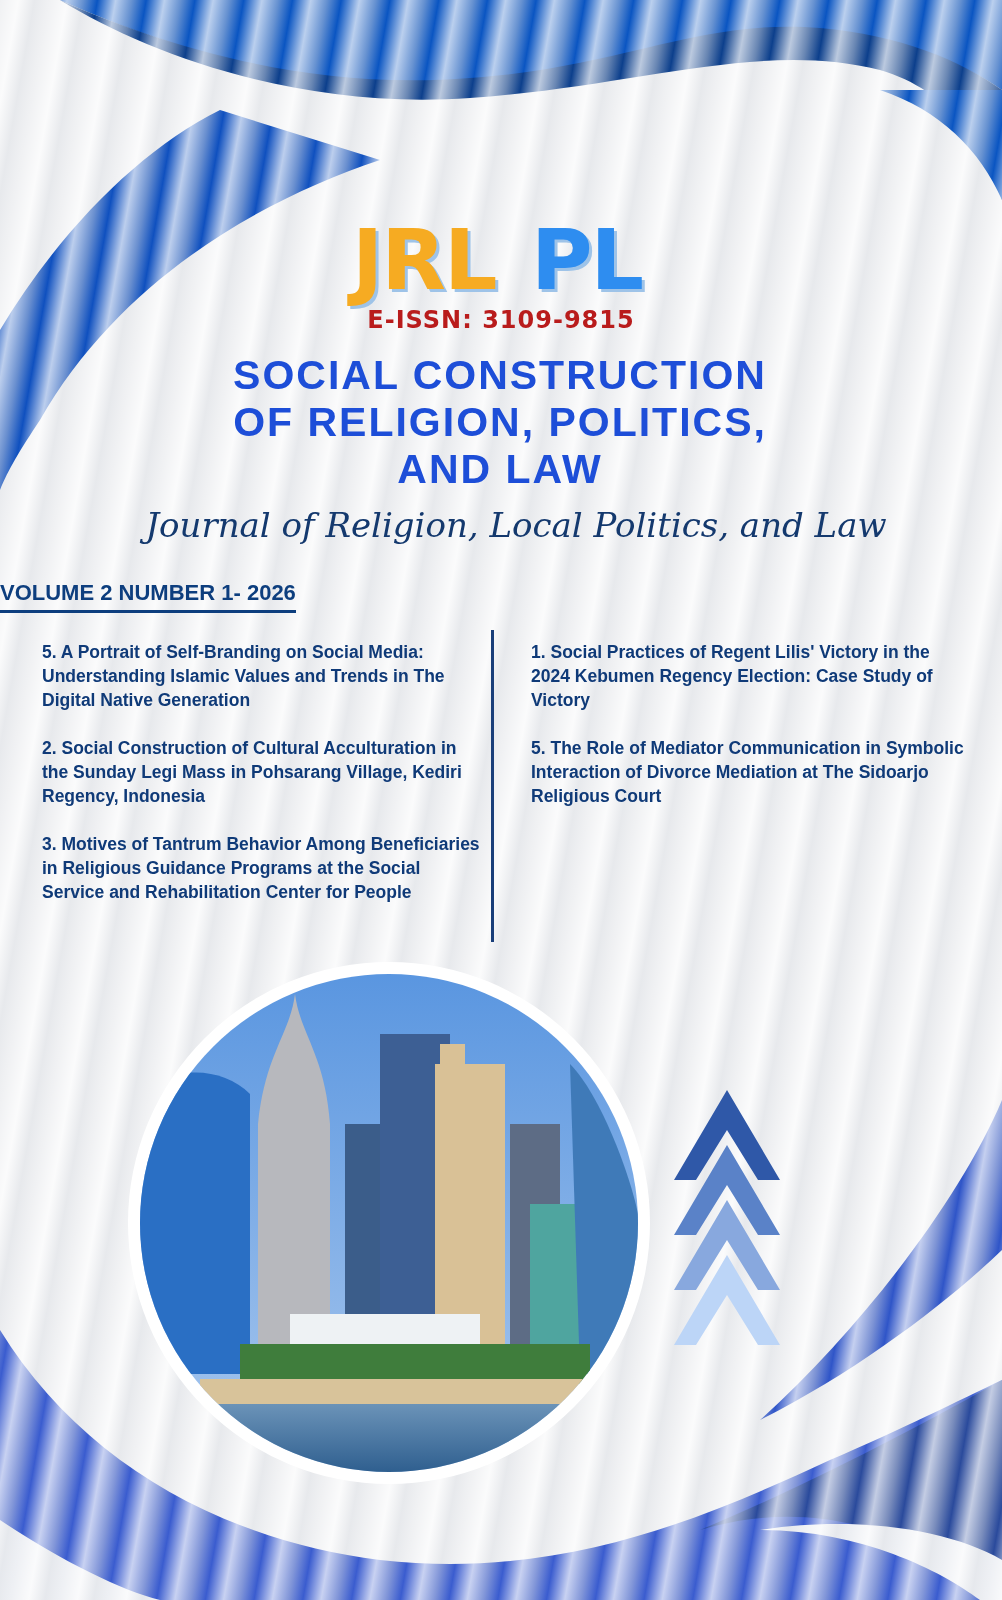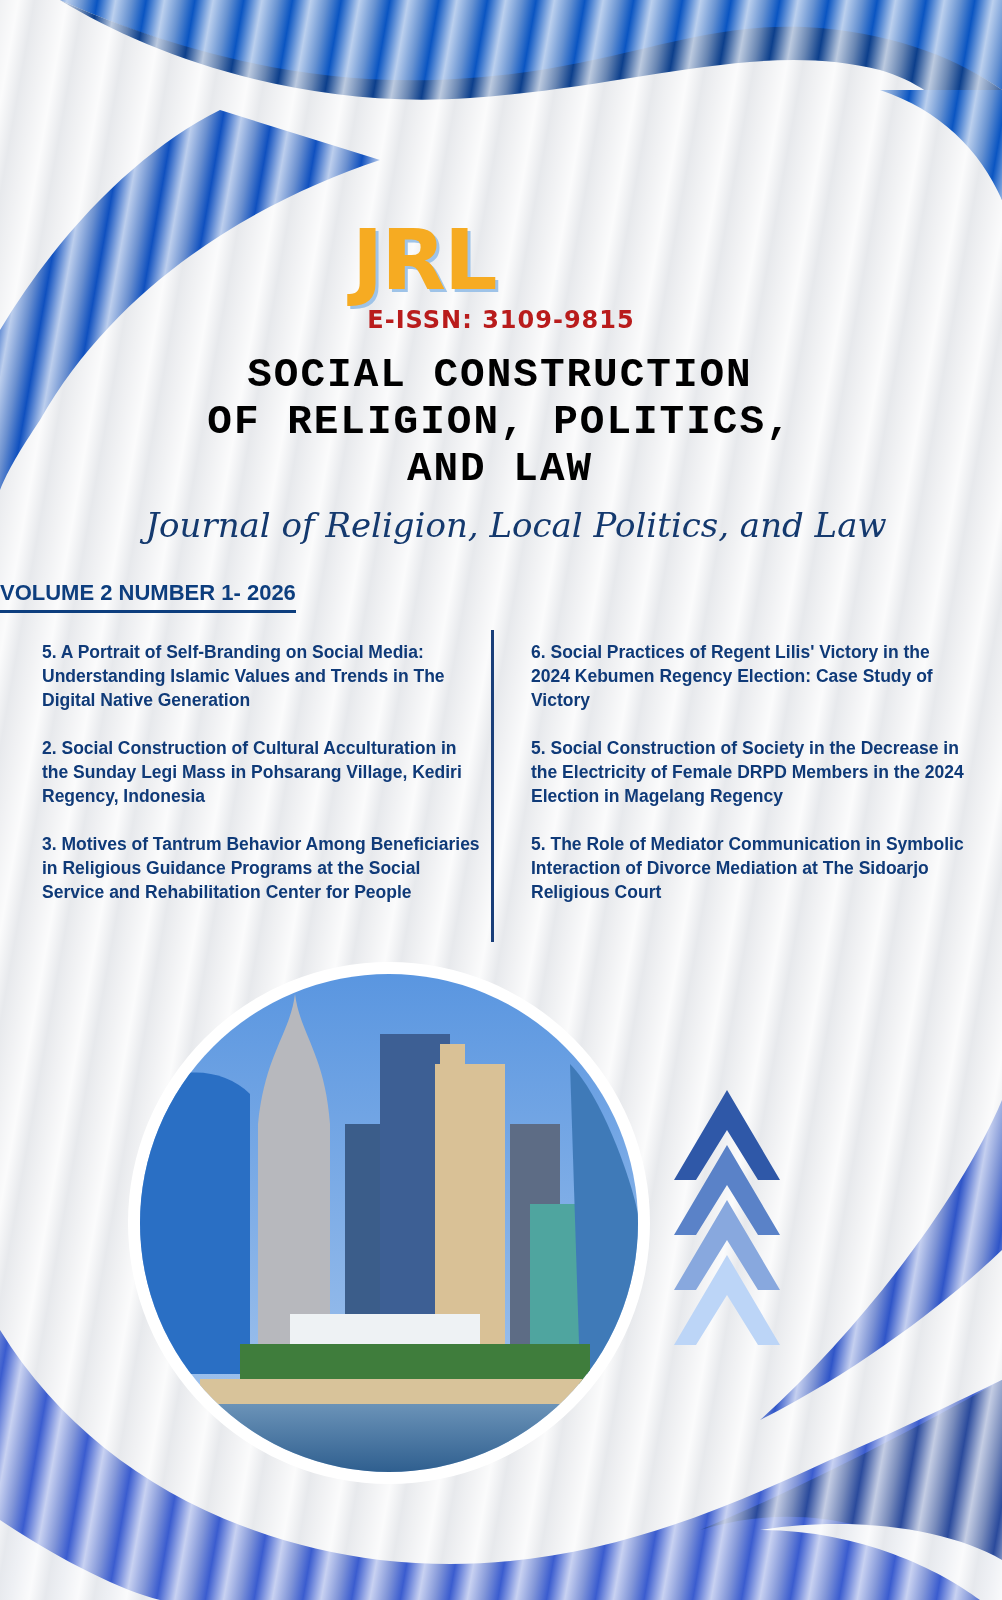--- a/index.html
+++ b/index.html
@@ -89,6 +89,7 @@
 <div class="content">
   <div class="logo">
     <span class="l1">JRL</span>
+    <span class="l2">PL</span>
   </div>
 
   <div class="issn">E-ISSN: 3109-9815</div>

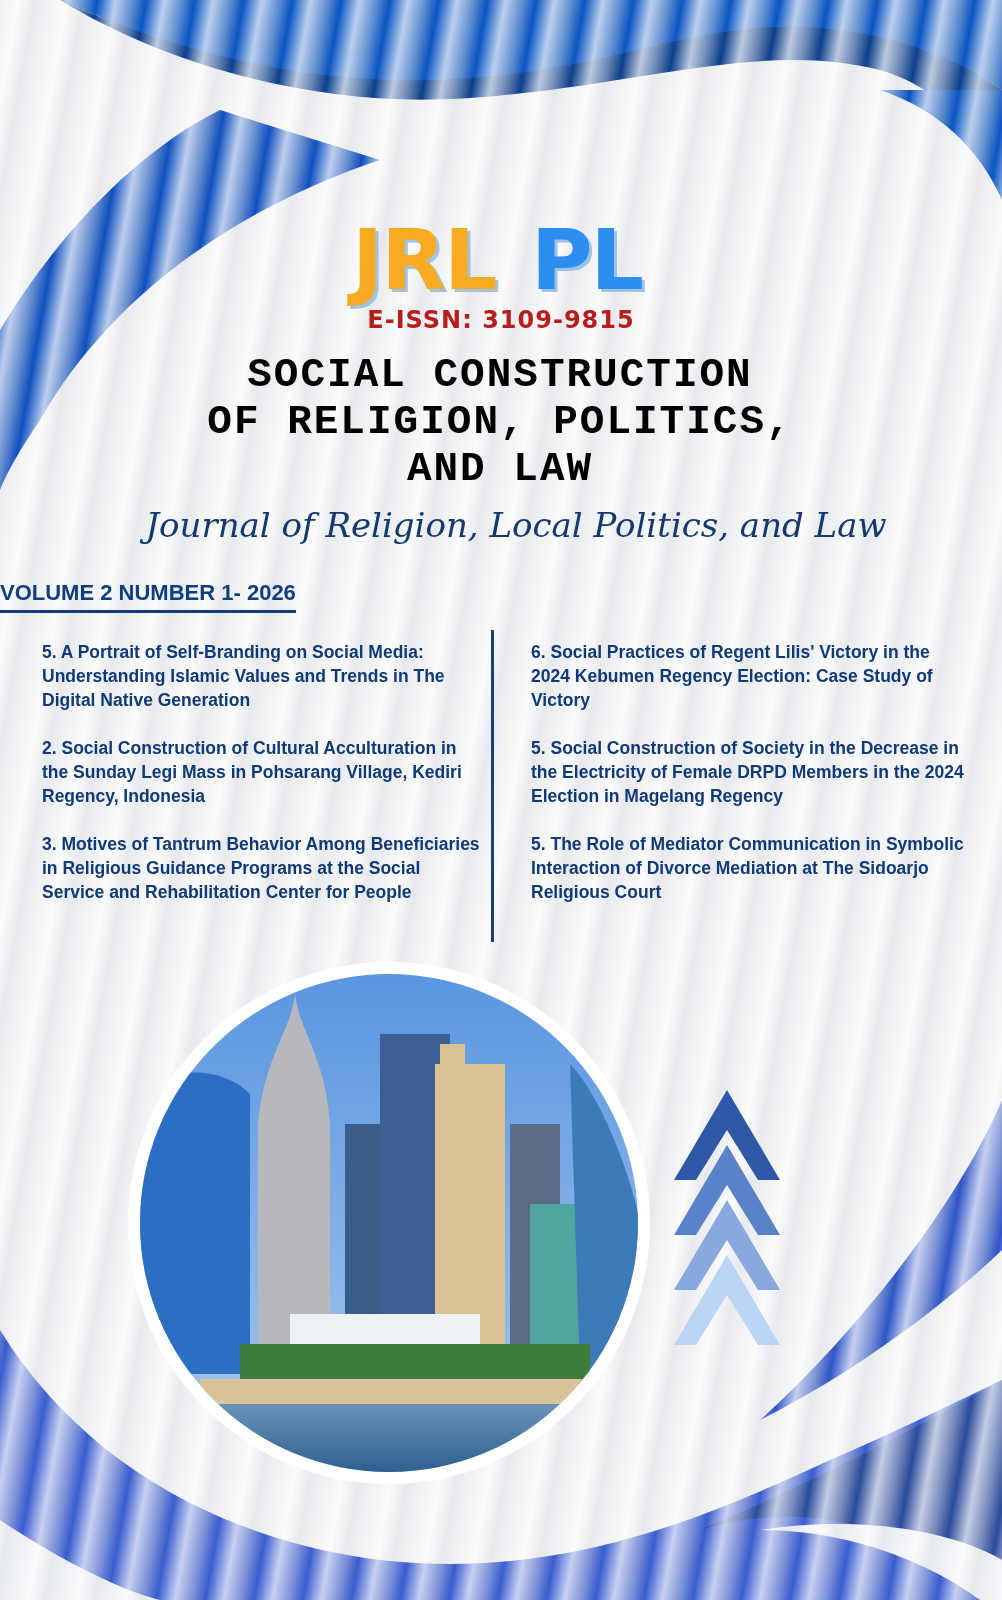--- a/index.html
+++ b/index.html
@@ -30,7 +30,7 @@
     }
     .title {
       position:absolute; left:150px; width:700px; top:352px; text-align:center;
-      font-family:Liberation Mono, monospace; font-weight:bold; font-size:41px; line-height:47px; color:#000000; letter-spacing:2px;
+      font-family:Liberation Sans, sans-serif; font-weight:bold; font-size:41px; line-height:47px; color:#1d4ed8; letter-spacing:2px;
     }
     .title div { white-space:nowrap; }
     .subtitle {

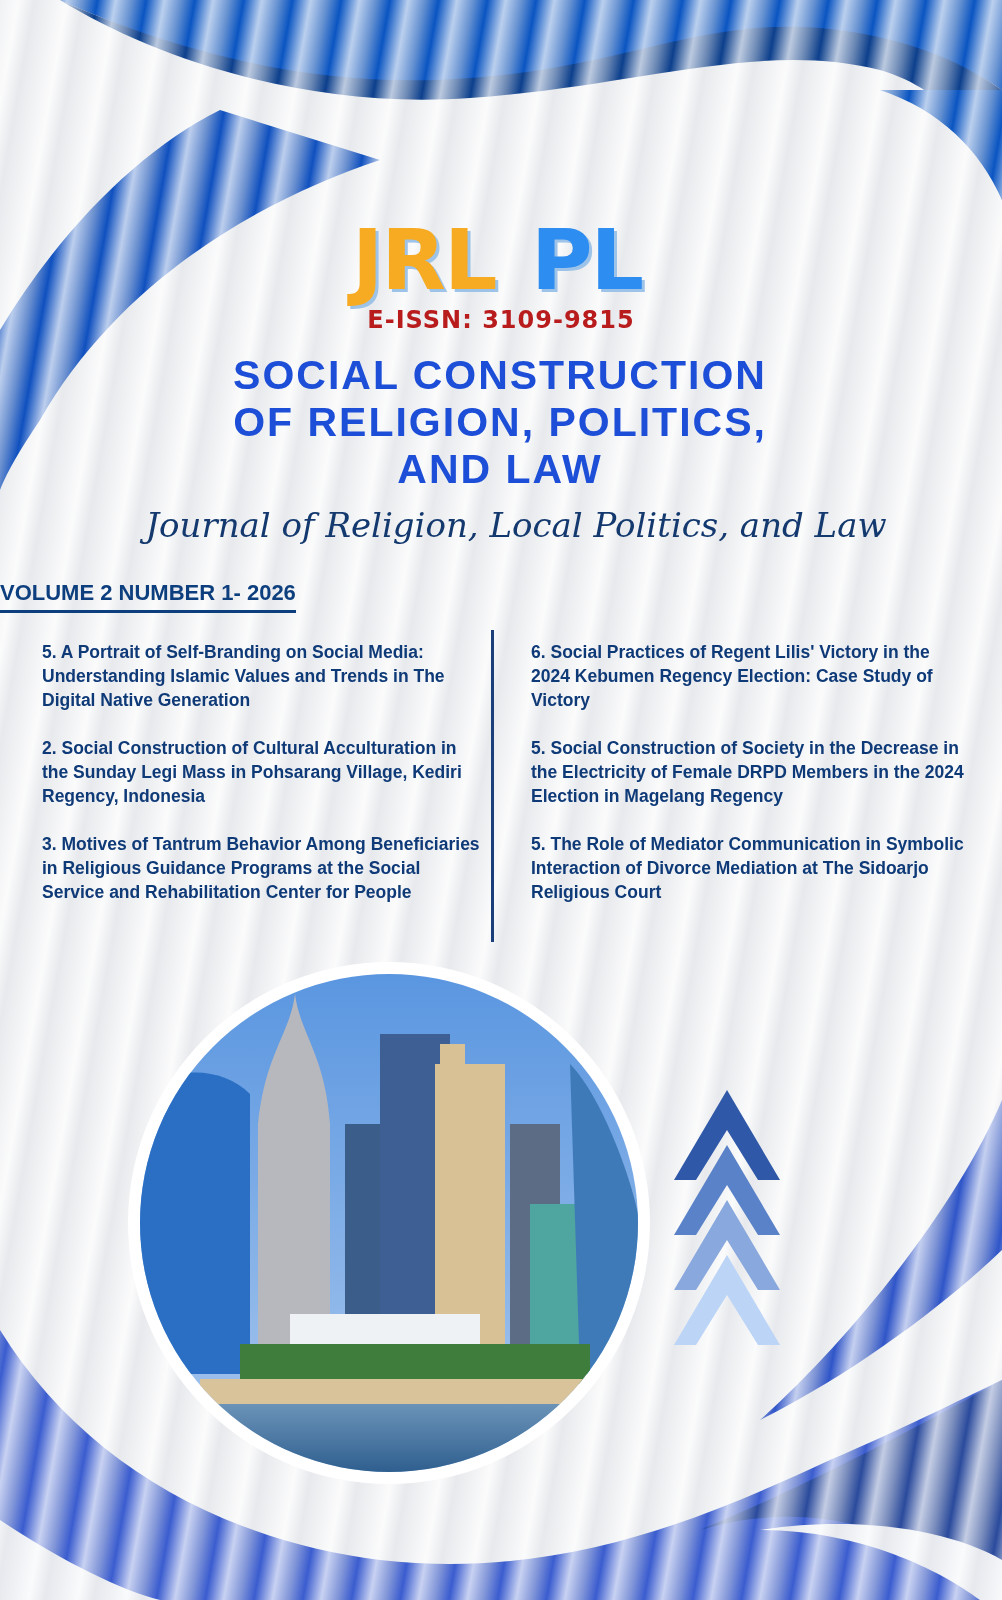--- a/index.html
+++ b/index.html
@@ -115,7 +115,7 @@
   <div class="divider"></div>
 
   <div class="col right">
-    <div class="article">6. Social Practices of Regent Lilis' Victory in the 2024 Kebumen Regency Election: Case Study of Victory</div>
+    <div class="article">1. Social Practices of Regent Lilis' Victory in the 2024 Kebumen Regency Election: Case Study of Victory</div>
     <div class="article">5. Social Construction of Society in the Decrease in the Electricity of Female DRPD Members in the 2024 Election in Magelang Regency</div>
     <div class="article">5. The Role of Mediator Communication in Symbolic Interaction of Divorce Mediation at The Sidoarjo Religious Court</div>
   </div>

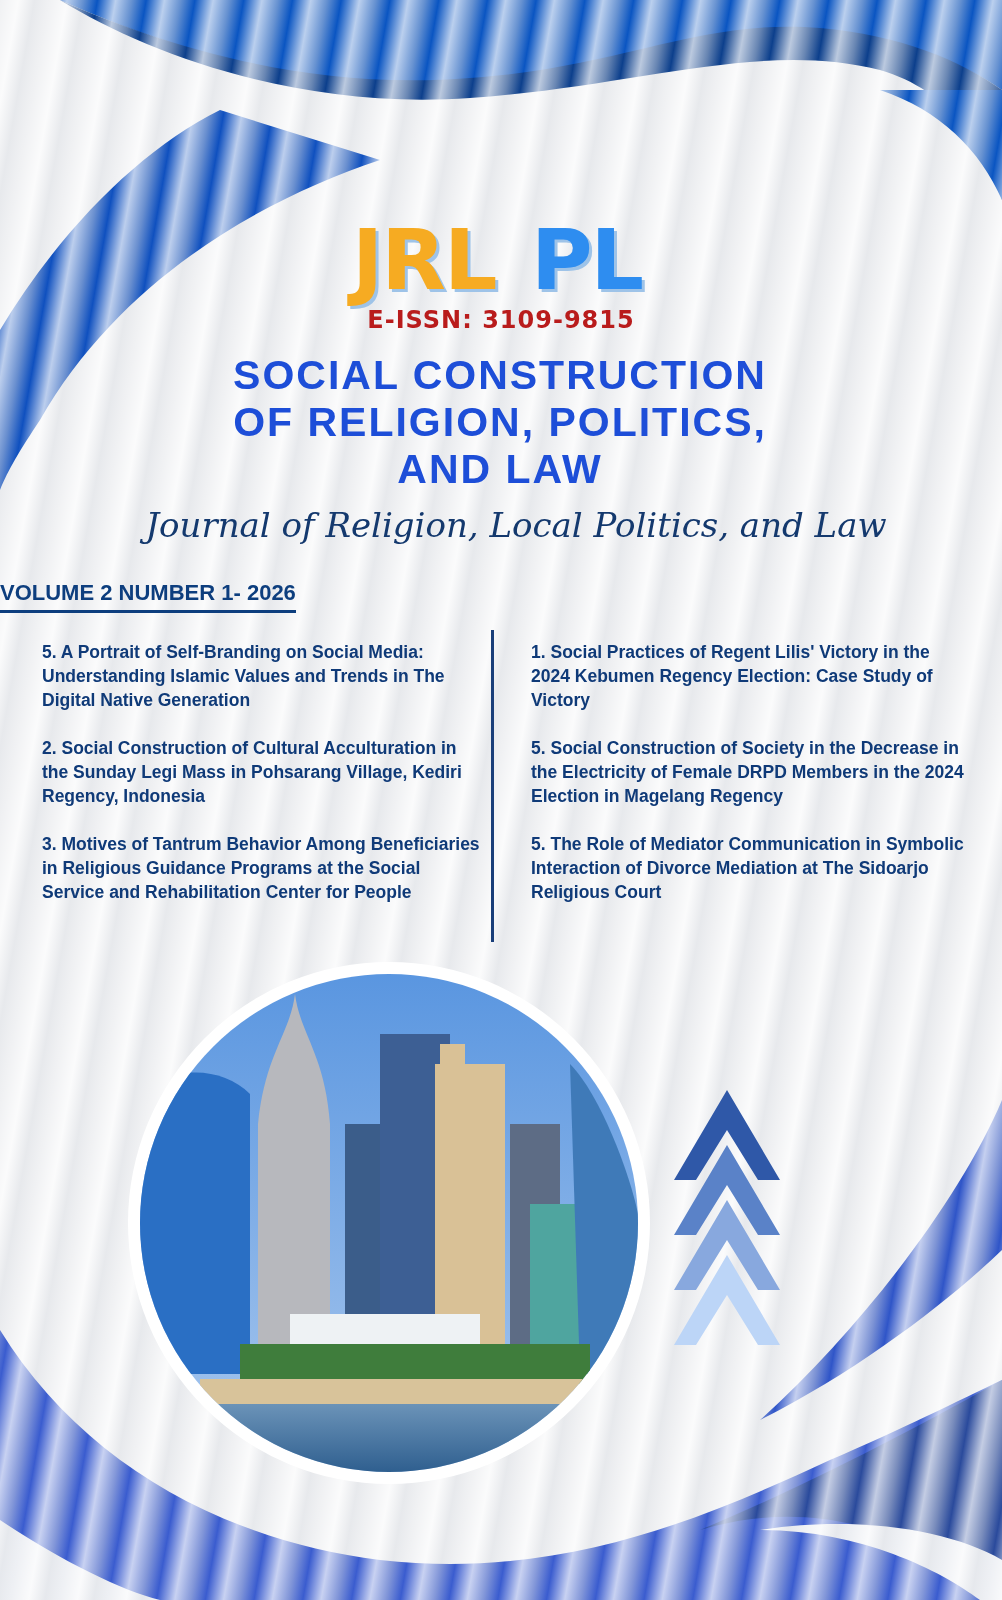--- a/index.html
+++ b/index.html
@@ -116,7 +116,6 @@
 
   <div class="col right">
     <div class="article">1. Social Practices of Regent Lilis' Victory in the 2024 Kebumen Regency Election: Case Study of Victory</div>
-    <div class="article">5. Social Construction of Society in the Decrease in the Electricity of Female DRPD Members in the 2024 Election in Magelang Regency</div>
     <div class="article">5. The Role of Mediator Communication in Symbolic Interaction of Divorce Mediation at The Sidoarjo Religious Court</div>
   </div>
 

